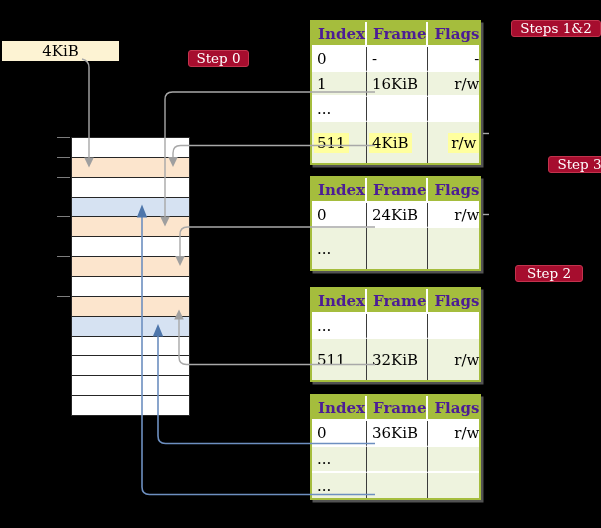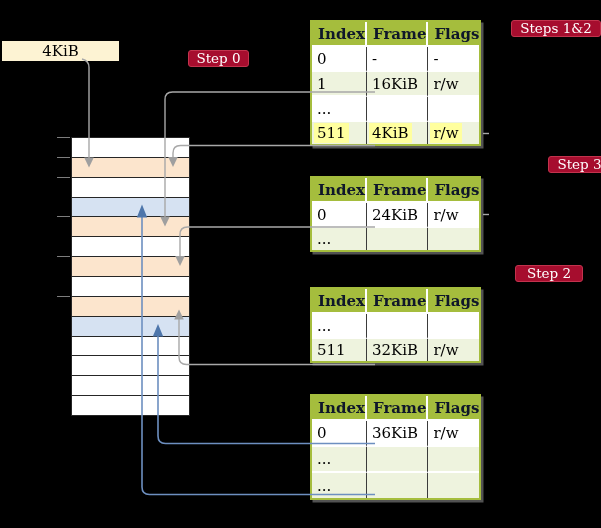--- a/index.html
+++ b/index.html
@@ -28,7 +28,7 @@
   .ptable{position:absolute;left:310px;border-collapse:separate;border-spacing:0;
     border:2px solid #a5bd3d;background:#fff;box-shadow:2.5px 2.5px 0 rgba(150,150,150,.55);}
   .ptable th,.ptable td{box-sizing:border-box;font-size:15px;text-align:left;}
-  .ptable th{background:#a5bd3d;color:#0f172a;font-weight:bold;height:25px;padding:0 0 0 6px;
+  .ptable th{background:#a5bd3d;color:#4c1d95;font-weight:bold;height:25px;padding:0 0 0 6px;
     border-right:2px solid #fff;border-bottom:2px solid #fff;}
   .ptable th:last-child{border-right:none;}
   .ptable td{height:25px;padding:0 0 0 5px;color:#000;

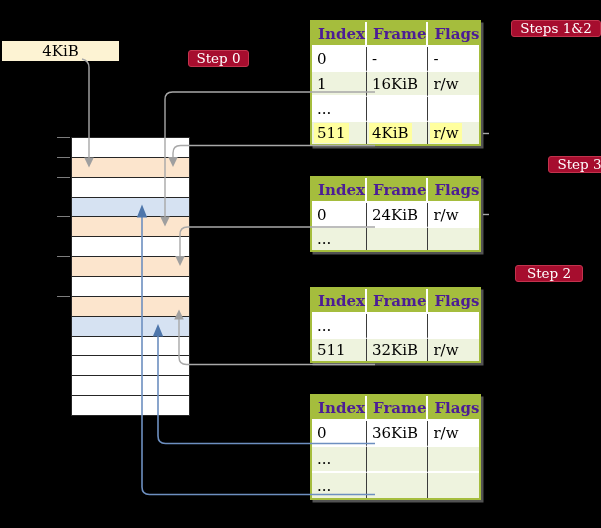--- a/index.html
+++ b/index.html
@@ -38,7 +38,7 @@
   .ptable tr.shade td{background:#eef3de;}
   .ptable th:nth-child(1),.ptable td:nth-child(1){width:55px;min-width:55px;}
   .ptable th:nth-child(2),.ptable td:nth-child(2){width:60px;min-width:60px;}
-  .ptable th:nth-child(3),.ptable td:nth-child(3){width:51px;min-width:51px;}
+  .ptable th:nth-child(3),.ptable td:nth-child(3){width:51px;min-width:51px;text-align:right;}
   #t4 td{height:26px;}
   #t4 tr:last-child td{height:25px;}
   .hl{background:#ffff9e;padding:1px 3px;margin-left:-3px;}

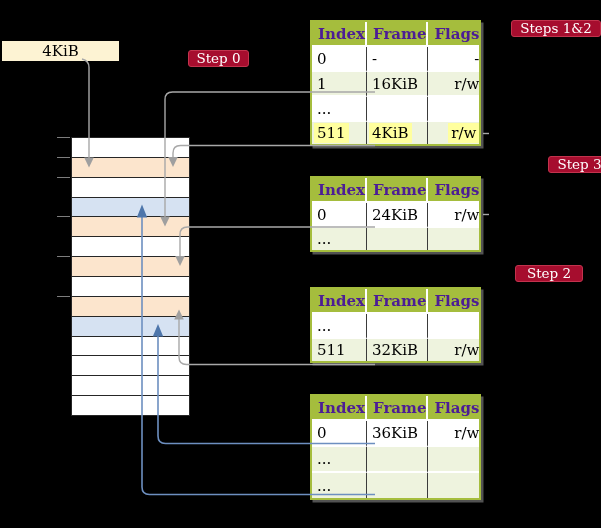--- a/index.html
+++ b/index.html
@@ -34,7 +34,7 @@
   .ptable td{height:25px;padding:0 0 0 5px;color:#000;
     border-right:1.5px solid #3b3b3b;border-bottom:2px solid #fff;}
   .ptable td:last-child{border-right:none;}
-  .ptable tr:last-child td{border-bottom:none;height:22px;}
+  .ptable tr:last-child td{border-bottom:none;height:41px;}
   .ptable tr.shade td{background:#eef3de;}
   .ptable th:nth-child(1),.ptable td:nth-child(1){width:55px;min-width:55px;}
   .ptable th:nth-child(2),.ptable td:nth-child(2){width:60px;min-width:60px;}

